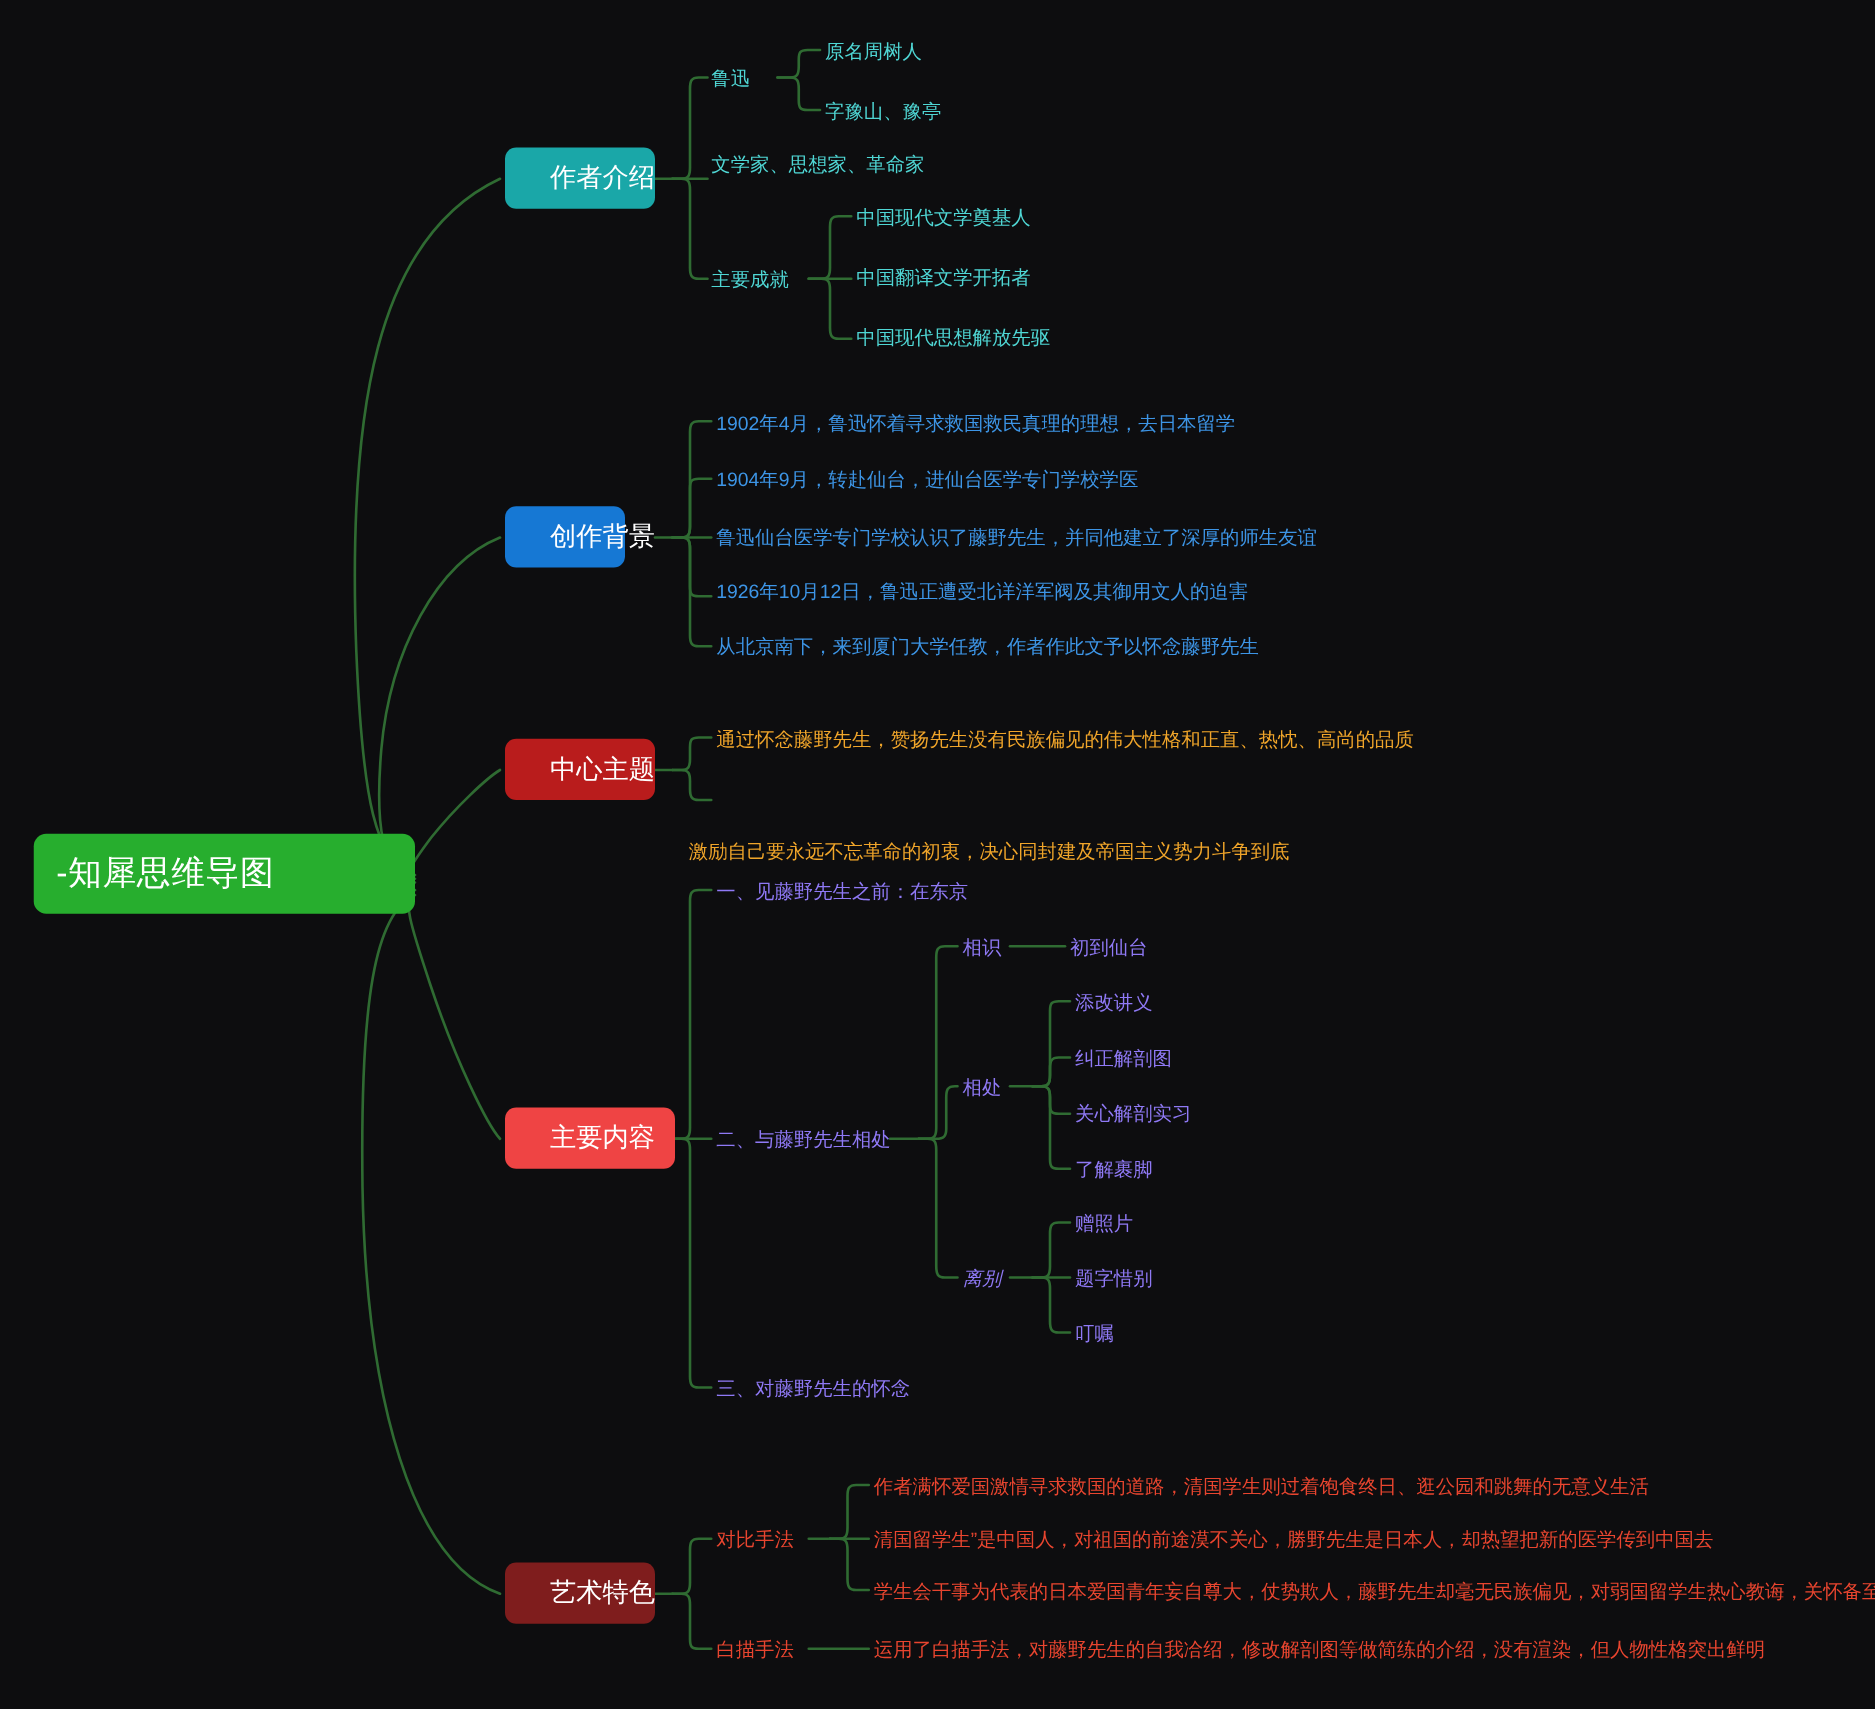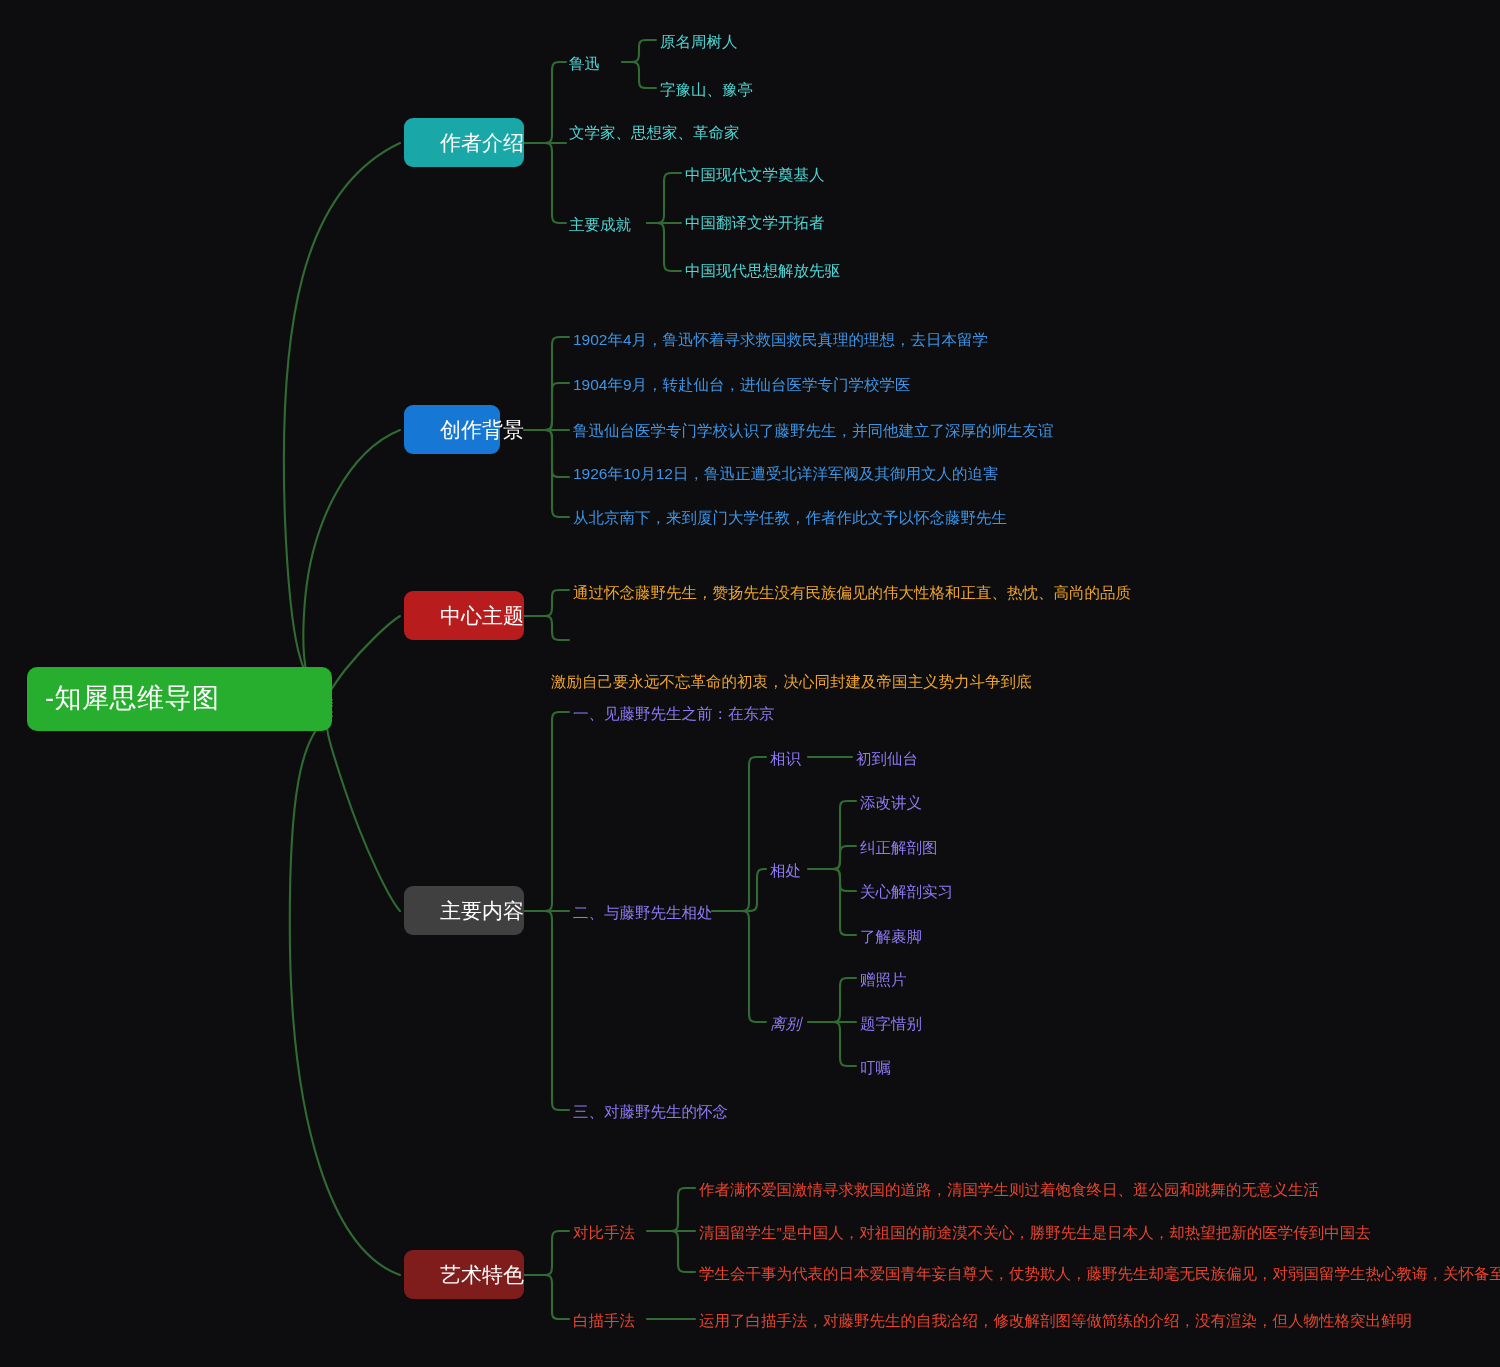--- a/index.html
+++ b/index.html
@@ -201,7 +201,7 @@
     <span>激励自己要永远不忘革命的初衷，决心同封建及帝国主义势力斗争到底</span>
   </div>
 
-  <div class="node pill" style="left:404px; top:886px; width:120px; background:#404040;">
+  <div class="node pill" style="left:404px; top:886px; width:136px; background:#ef4444;">
     <span>主要内容</span>
   </div>
 

